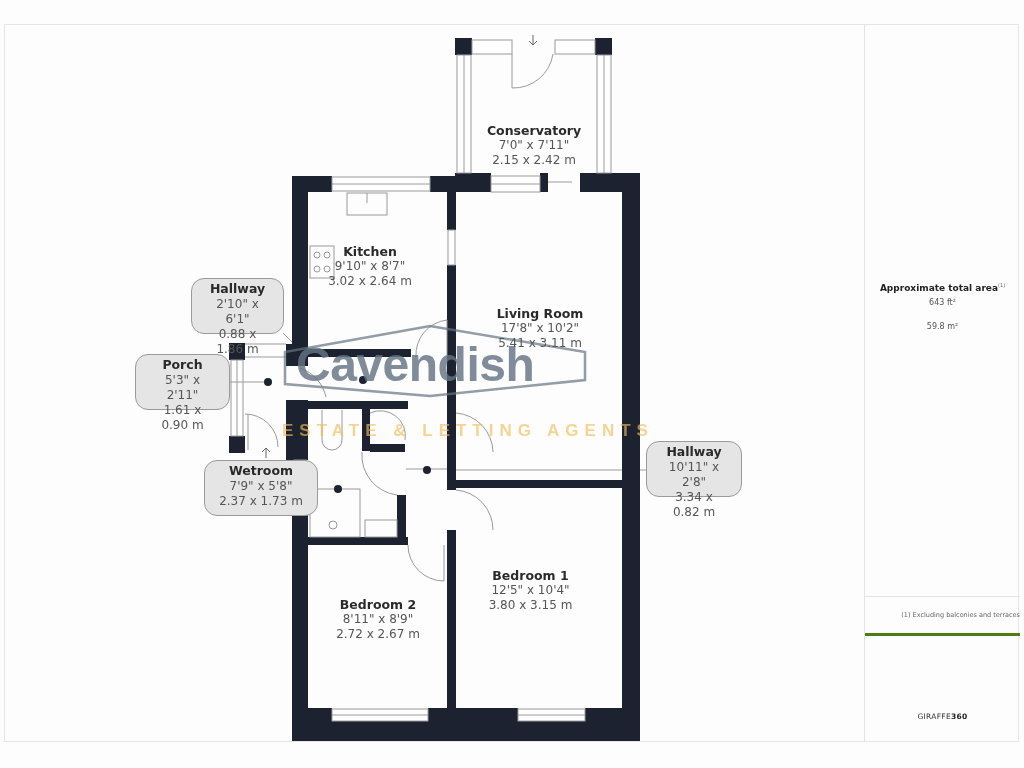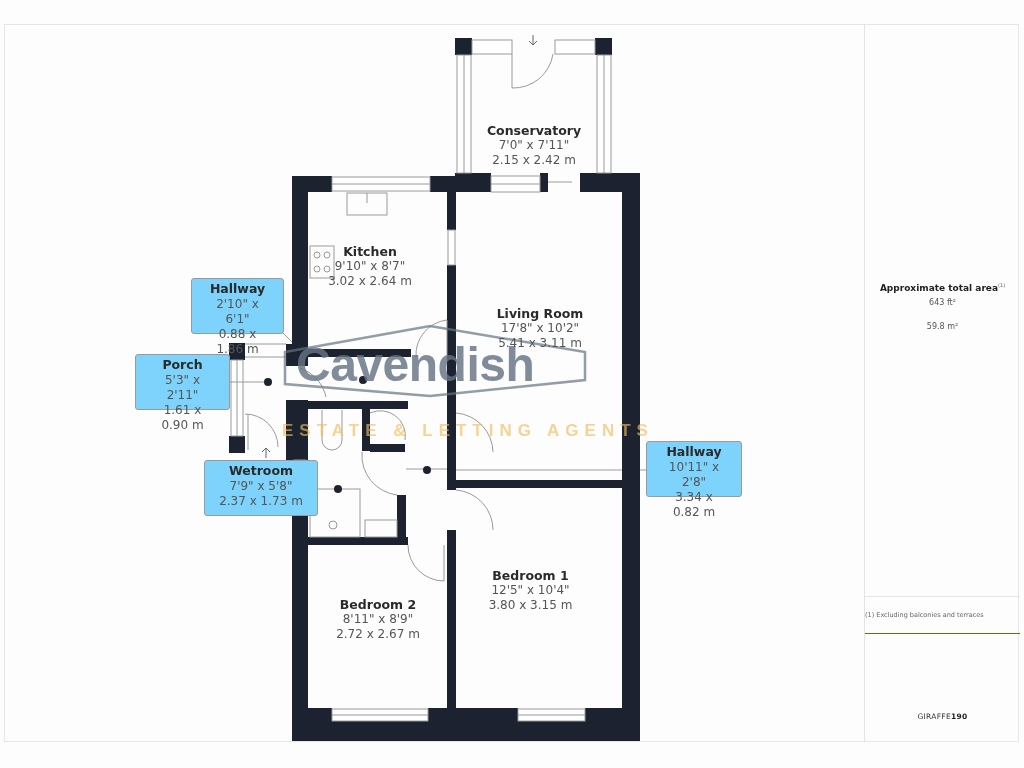--- a/index.html
+++ b/index.html
@@ -20,7 +20,7 @@
   .label { position: absolute; text-align: center; font-family: "DejaVu Sans", sans-serif; }
   .label .name { font-size: 12.5px; font-weight: bold; color: #2a2a2a; line-height: 15px; }
   .label .dim { font-size: 12px; color: #555; line-height: 15px; }
-  .callout { position: absolute; border: 1px solid #9a9a9a; border-radius: 3px; background: #7dd3fc; text-align: center; padding: 2px 13px; box-sizing: border-box; }
+  .callout { position: absolute; border: 1px solid #9a9a9a; border-radius: 13px; background: #e5e5e5; text-align: center; padding: 2px 13px; box-sizing: border-box; }
   .callout .name { font-size: 12.5px; font-weight: bold; color: #2a2a2a; line-height: 16px; }
   .callout .dim { font-size: 12px; color: #555; line-height: 15px; }
 

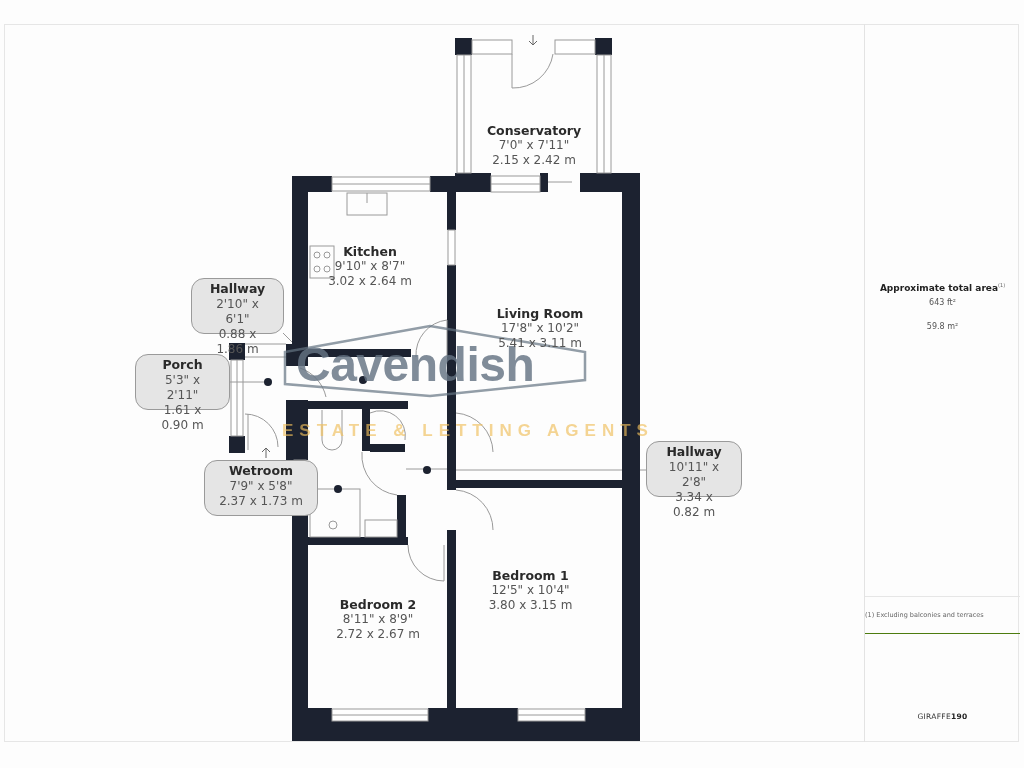--- a/index.html
+++ b/index.html
@@ -10,7 +10,7 @@
   .area-title { font-size: 9px; font-weight: bold; color: #222; }
   .area-title sup { font-size: 5px; font-weight: normal; color: #666; }
   .area-val { font-size: 8px; color: #555; margin-top: 4px; line-height: 12px; text-align: center; }
-  .foot1 { position: absolute; left: 0; top: 572px; width: 155px; height: 36px; border-top: 1px solid #e6e6e6; border-bottom: 1px solid #4d7c0f; font-size: 6.5px; color: #666; text-align: left; line-height: 36px; }
+  .foot1 { position: absolute; left: 0; top: 572px; width: 155px; height: 36px; border-top: 1px solid #e6e6e6; border-bottom: 3px solid #4d7c0f; font-size: 6.5px; color: #666; text-align: right; line-height: 36px; }
   .foot2 { position: absolute; left: 8px; top: 628px; width: 139px; font-size: 6.5px; color: #666; text-align: center; line-height: 10.5px; }
   .brand { position: absolute; left: 0; top: 688px; width: 155px; text-align: center; font-size: 7.5px; color: #333; letter-spacing: 0.3px; }
   .brand b { font-weight: bold; color: #222; }

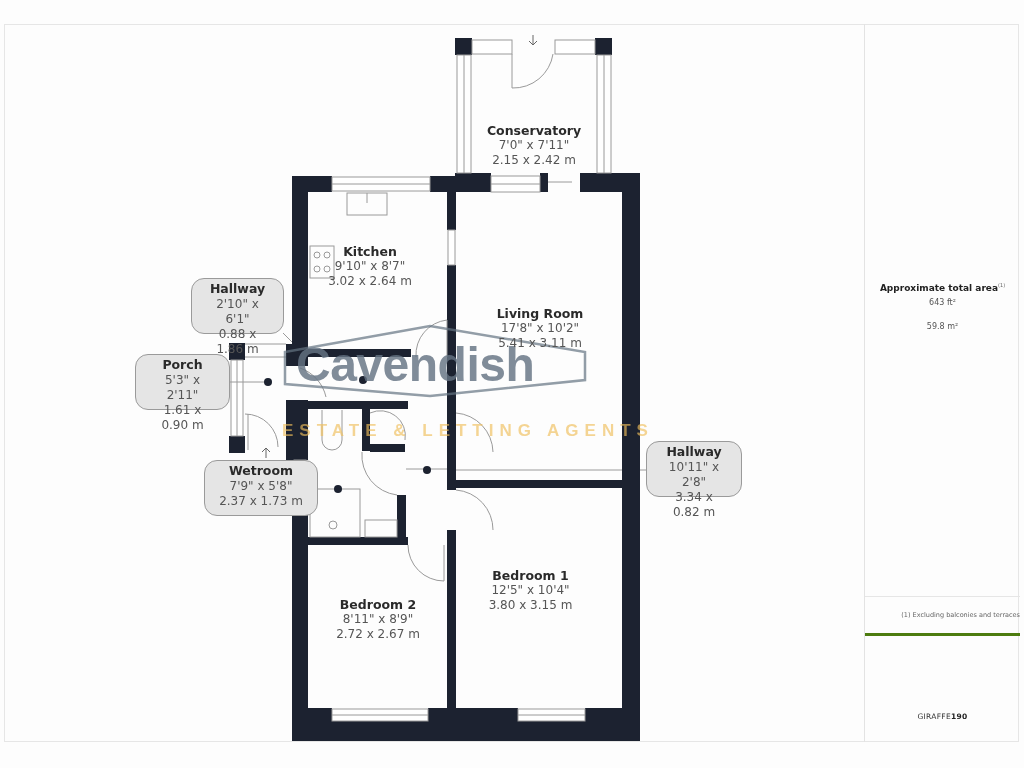--- a/index.html
+++ b/index.html
@@ -215,7 +215,7 @@
     <div class="area-val" style="margin-top:12px">59.8 m²</div>
   </div>
   <div class="foot1">(1) Excluding balconies and terraces</div>
-  <div class="brand"><span>GIRAFFE</span><b>190</b></div>
+  <div class="brand"><span>GIRAFFE</span><b>360</b></div>
 </div>
 
 </body></html>

